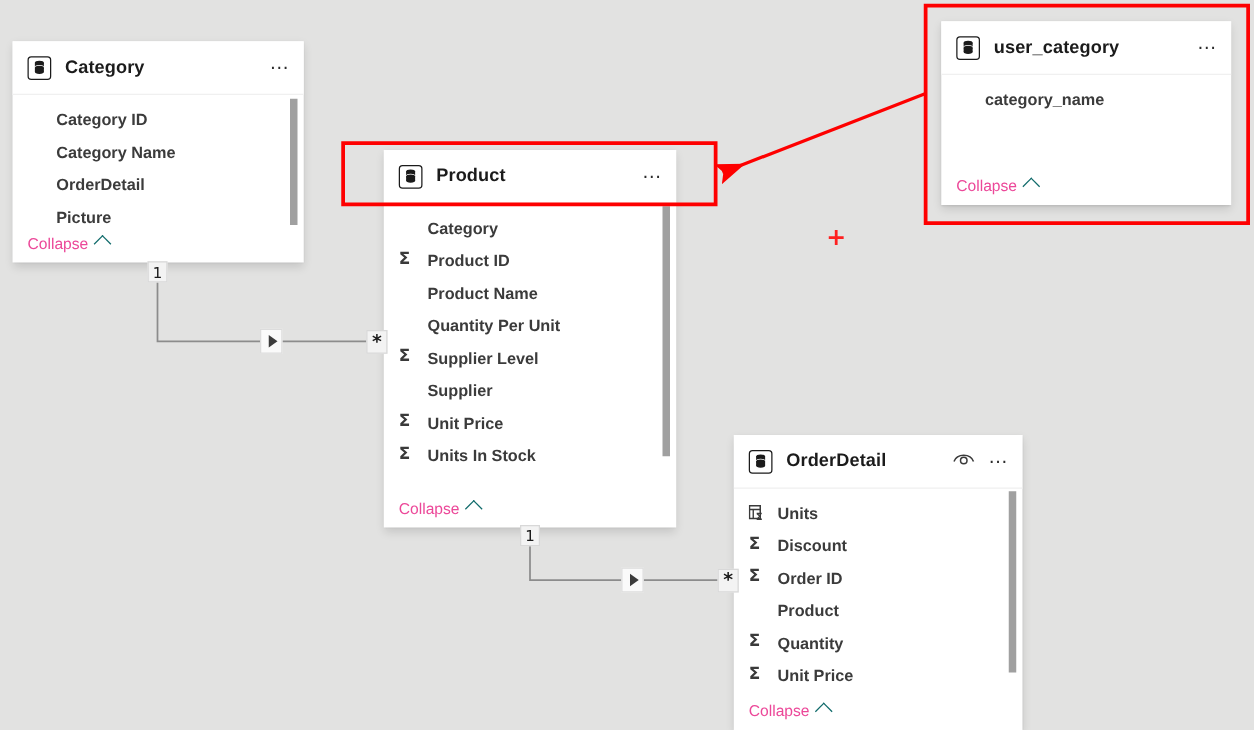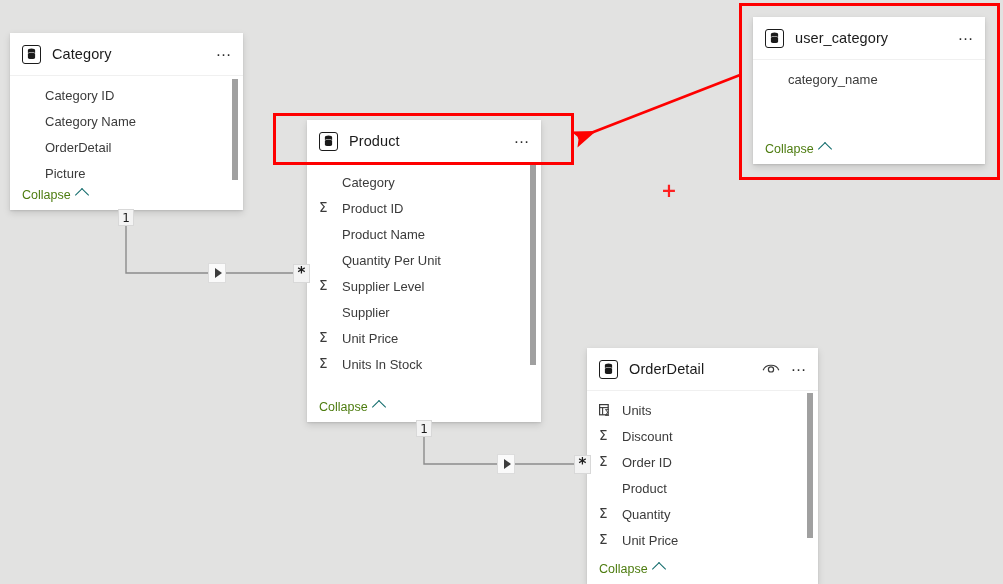--- a/index.html
+++ b/index.html
@@ -64,7 +64,7 @@
   .tbl-icon svg { display: block; }
   .card-title {
     font-size: 14.5px;
-    font-weight: normal;
+    font-weight: bold;
     color: #1b1b1b;
     margin-left: 11px;
     flex: 1 1 auto;

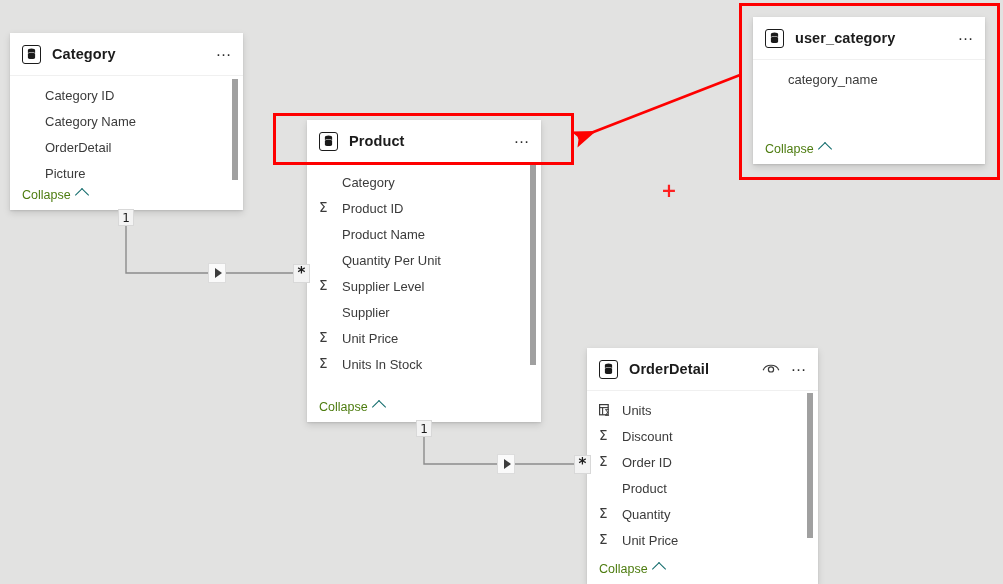--- a/index.html
+++ b/index.html
@@ -103,6 +103,7 @@
     font-size: 13px;
     color: #3b3b3b;
     white-space: nowrap;
+    font-weight: bold;
   }
   .field .f-icon {
     width: 17px;

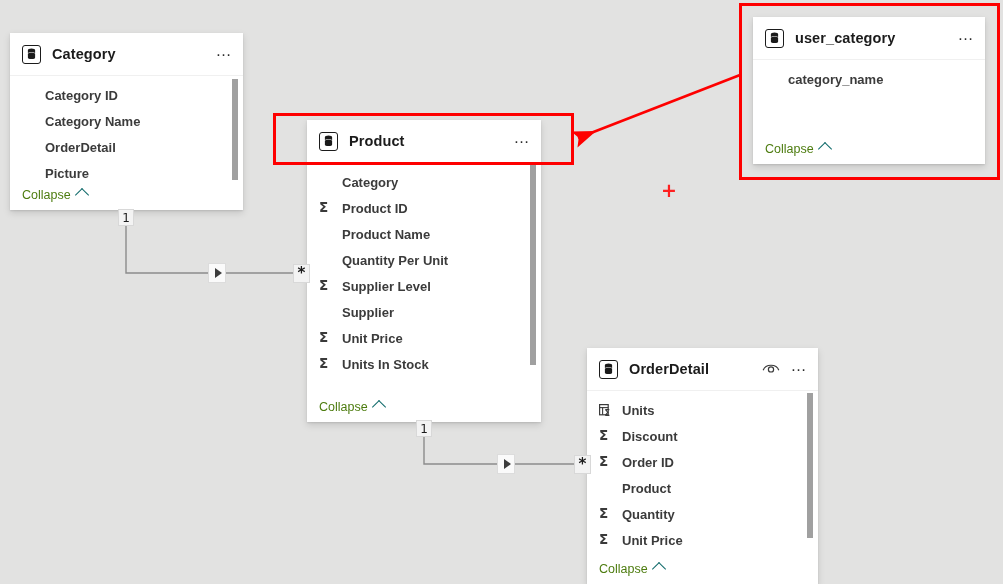--- a/index.html
+++ b/index.html
@@ -133,7 +133,7 @@
   }
   .collapse-link {
     font-size: 12.5px;
-    color: #4d7c0f;
+    color: #ec4899;
     cursor: pointer;
     display: inline-flex;
     align-items: center;

